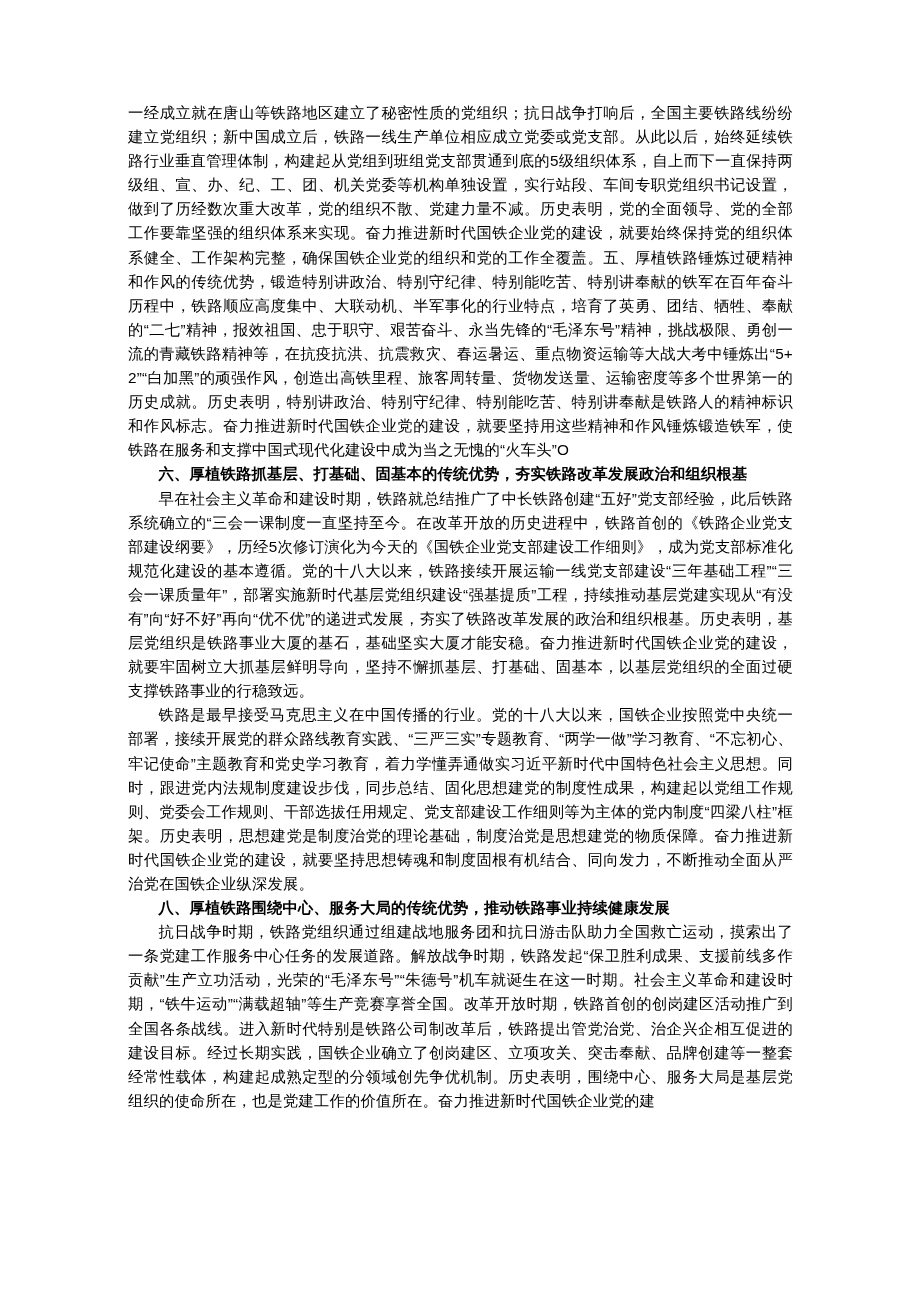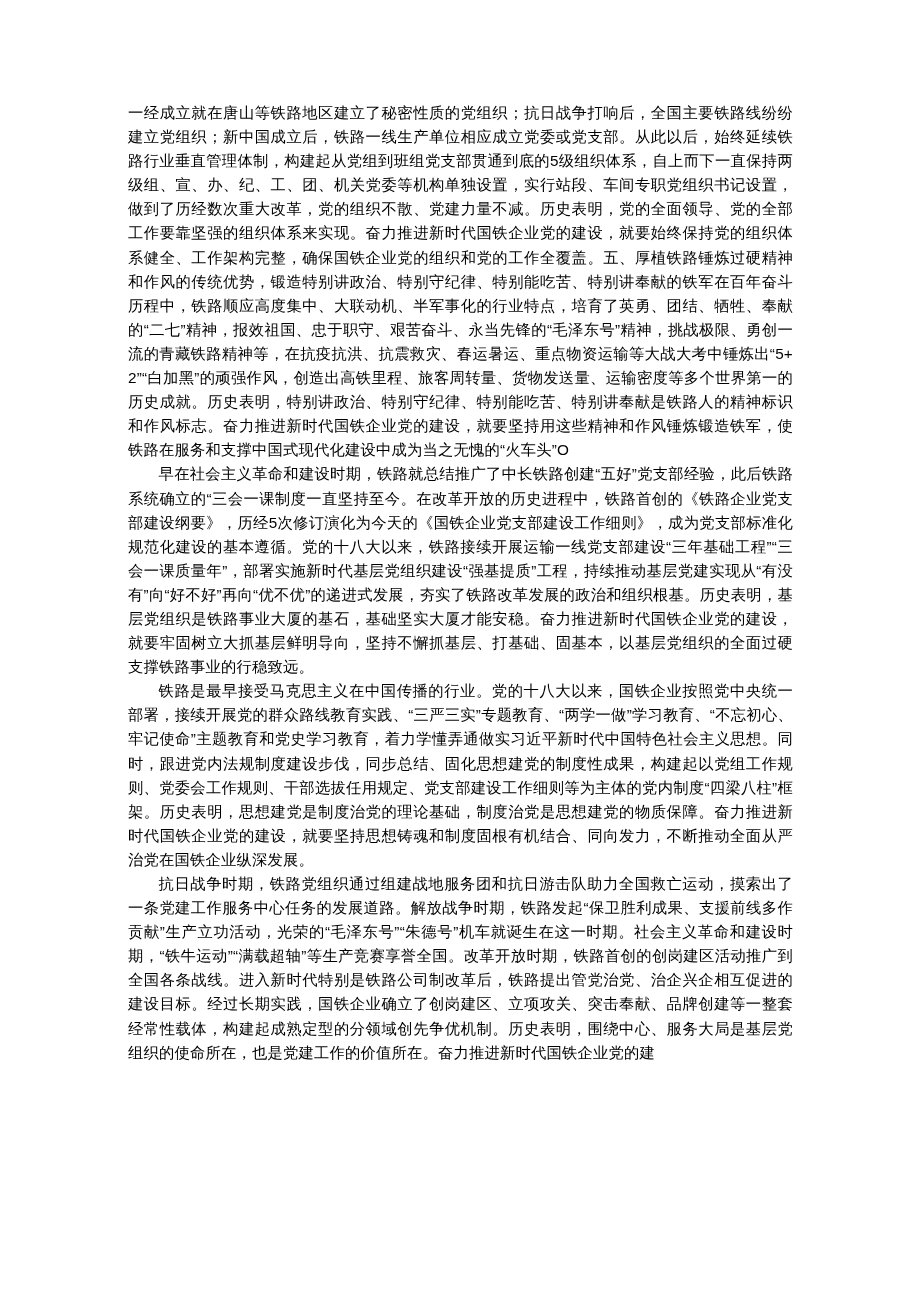--- a/index.html
+++ b/index.html
@@ -48,6 +48,7 @@
 <div class="page">
   <p class="para no-indent">一经成立就在唐山等铁路地区建立了秘密性质的党组织；抗日战争打响后，全国主要铁路线纷纷建立党组织；新中国成立后，铁路一线生产单位相应成立党委或党支部。从此以后，始终延续铁路行业垂直管理体制，构建起从党组到班组党支部贯通到底的5级组织体系，自上而下一直保持两级组、宣、办、纪、工、团、机关党委等机构单独设置，实行站段、车间专职党组织书记设置，做到了历经数次重大改革，党的组织不散、党建力量不减。历史表明，党的全面领导、党的全部工作要靠坚强的组织体系来实现。奋力推进新时代国铁企业党的建设，就要始终保持党的组织体系健全、工作架构完整，确保国铁企业党的组织和党的工作全覆盖。五、厚植铁路锤炼过硬精神和作风的传统优势，锻造特别讲政治、特别守纪律、特别能吃苦、特别讲奉献的铁军在百年奋斗历程中，铁路顺应高度集中、大联动机、半军事化的行业特点，培育了英勇、团结、牺牲、奉献的“二七”精神，报效祖国、忠于职守、艰苦奋斗、永当先锋的“毛泽东号”精神，挑战极限、勇创一流的青藏铁路精神等，在抗疫抗洪、抗震救灾、春运暑运、重点物资运输等大战大考中锤炼出“5+2”“白加黑”的顽强作风，创造出高铁里程、旅客周转量、货物发送量、运输密度等多个世界第一的历史成就。历史表明，特别讲政治、特别守纪律、特别能吃苦、特别讲奉献是铁路人的精神标识和作风标志。奋力推进新时代国铁企业党的建设，就要坚持用这些精神和作风锤炼锻造铁军，使铁路在服务和支撑中国式现代化建设中成为当之无愧的“火车头”O</p>
 
+  <p class="heading">六、厚植铁路抓基层、打基础、固基本的传统优势，夯实铁路改革发展政治和组织根基</p>
 
   <p class="para">早在社会主义革命和建设时期，铁路就总结推广了中长铁路创建“五好”党支部经验，此后铁路系统确立的“三会一课制度一直坚持至今。在改革开放的历史进程中，铁路首创的《铁路企业党支部建设纲要》，历经5次修订演化为今天的《国铁企业党支部建设工作细则》，成为党支部标准化规范化建设的基本遵循。党的十八大以来，铁路接续开展运输一线党支部建设“三年基础工程”“三会一课质量年”，部署实施新时代基层党组织建设“强基提质”工程，持续推动基层党建实现从“有没有”向“好不好”再向“优不优”的递进式发展，夯实了铁路改革发展的政治和组织根基。历史表明，基层党组织是铁路事业大厦的基石，基础坚实大厦才能安稳。奋力推进新时代国铁企业党的建设，就要牢固树立大抓基层鲜明导向，坚持不懈抓基层、打基础、固基本，以基层党组织的全面过硬支撑铁路事业的行稳致远。</p>
 

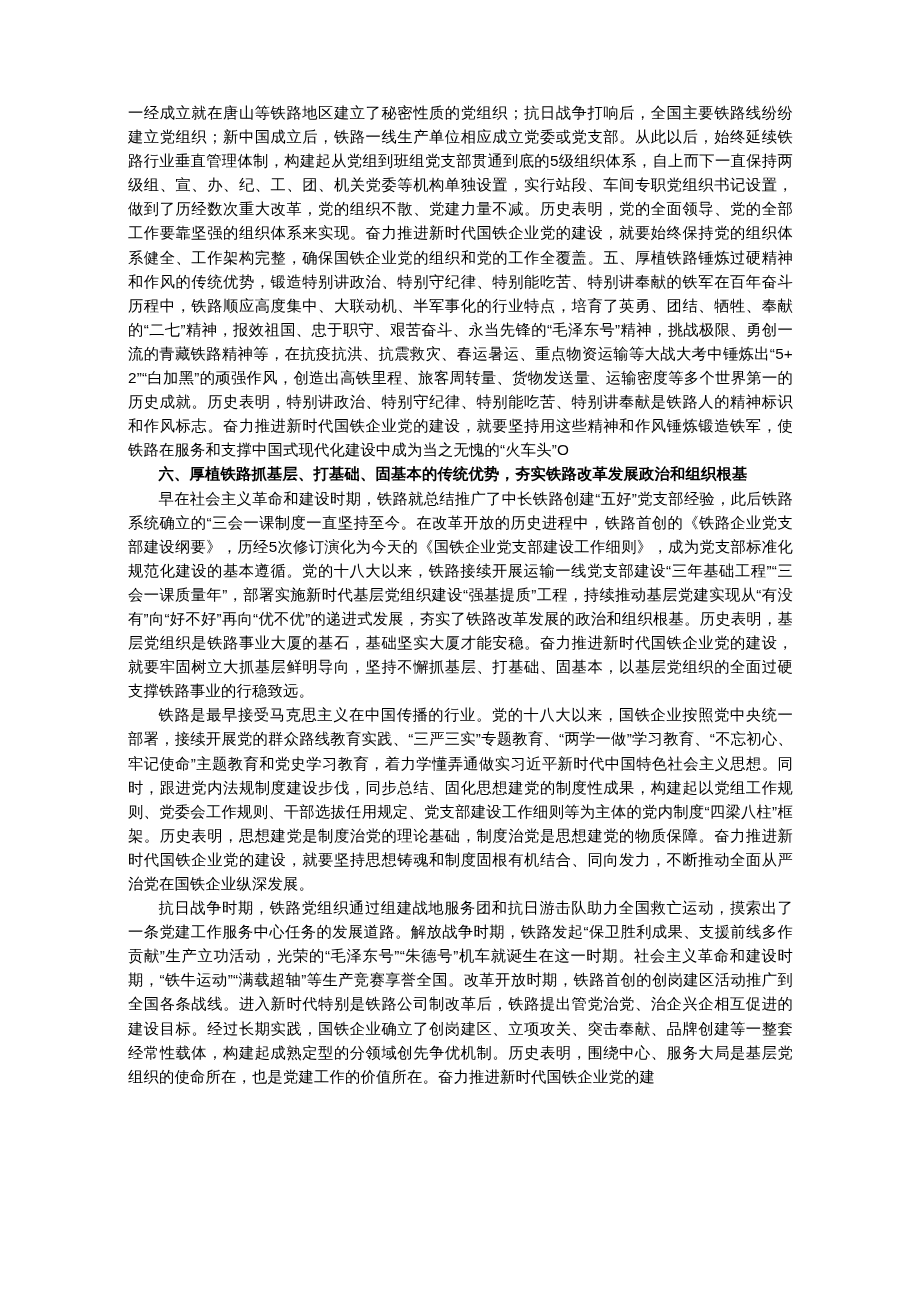--- a/index.html
+++ b/index.html
@@ -55,6 +55,7 @@
 
   <p class="para">铁路是最早接受马克思主义在中国传播的行业。党的十八大以来，国铁企业按照党中央统一部署，接续开展党的群众路线教育实践、“三严三实”专题教育、“两学一做”学习教育、“不忘初心、牢记使命”主题教育和党史学习教育，着力学懂弄通做实习近平新时代中国特色社会主义思想。同时，跟进党内法规制度建设步伐，同步总结、固化思想建党的制度性成果，构建起以党组工作规则、党委会工作规则、干部选拔任用规定、党支部建设工作细则等为主体的党内制度“四梁八柱”框架。历史表明，思想建党是制度治党的理论基础，制度治党是思想建党的物质保障。奋力推进新时代国铁企业党的建设，就要坚持思想铸魂和制度固根有机结合、同向发力，不断推动全面从严治党在国铁企业纵深发展。</p>
 
+  <p class="heading">八、厚植铁路围绕中心、服务大局的传统优势，推动铁路事业持续健康发展</p>
 
   <p class="para">抗日战争时期，铁路党组织通过组建战地服务团和抗日游击队助力全国救亡运动，摸索出了一条党建工作服务中心任务的发展道路。解放战争时期，铁路发起“保卫胜利成果、支援前线多作贡献”生产立功活动，光荣的“毛泽东号”“朱德号”机车就诞生在这一时期。社会主义革命和建设时期，“铁牛运动”“满载超轴”等生产竞赛享誉全国。改革开放时期，铁路首创的创岗建区活动推广到全国各条战线。进入新时代特别是铁路公司制改革后，铁路提出管党治党、治企兴企相互促进的建设目标。经过长期实践，国铁企业确立了创岗建区、立项攻关、突击奉献、品牌创建等一整套经常性载体，构建起成熟定型的分领域创先争优机制。历史表明，围绕中心、服务大局是基层党组织的使命所在，也是党建工作的价值所在。奋力推进新时代国铁企业党的建</p>
 </div>

